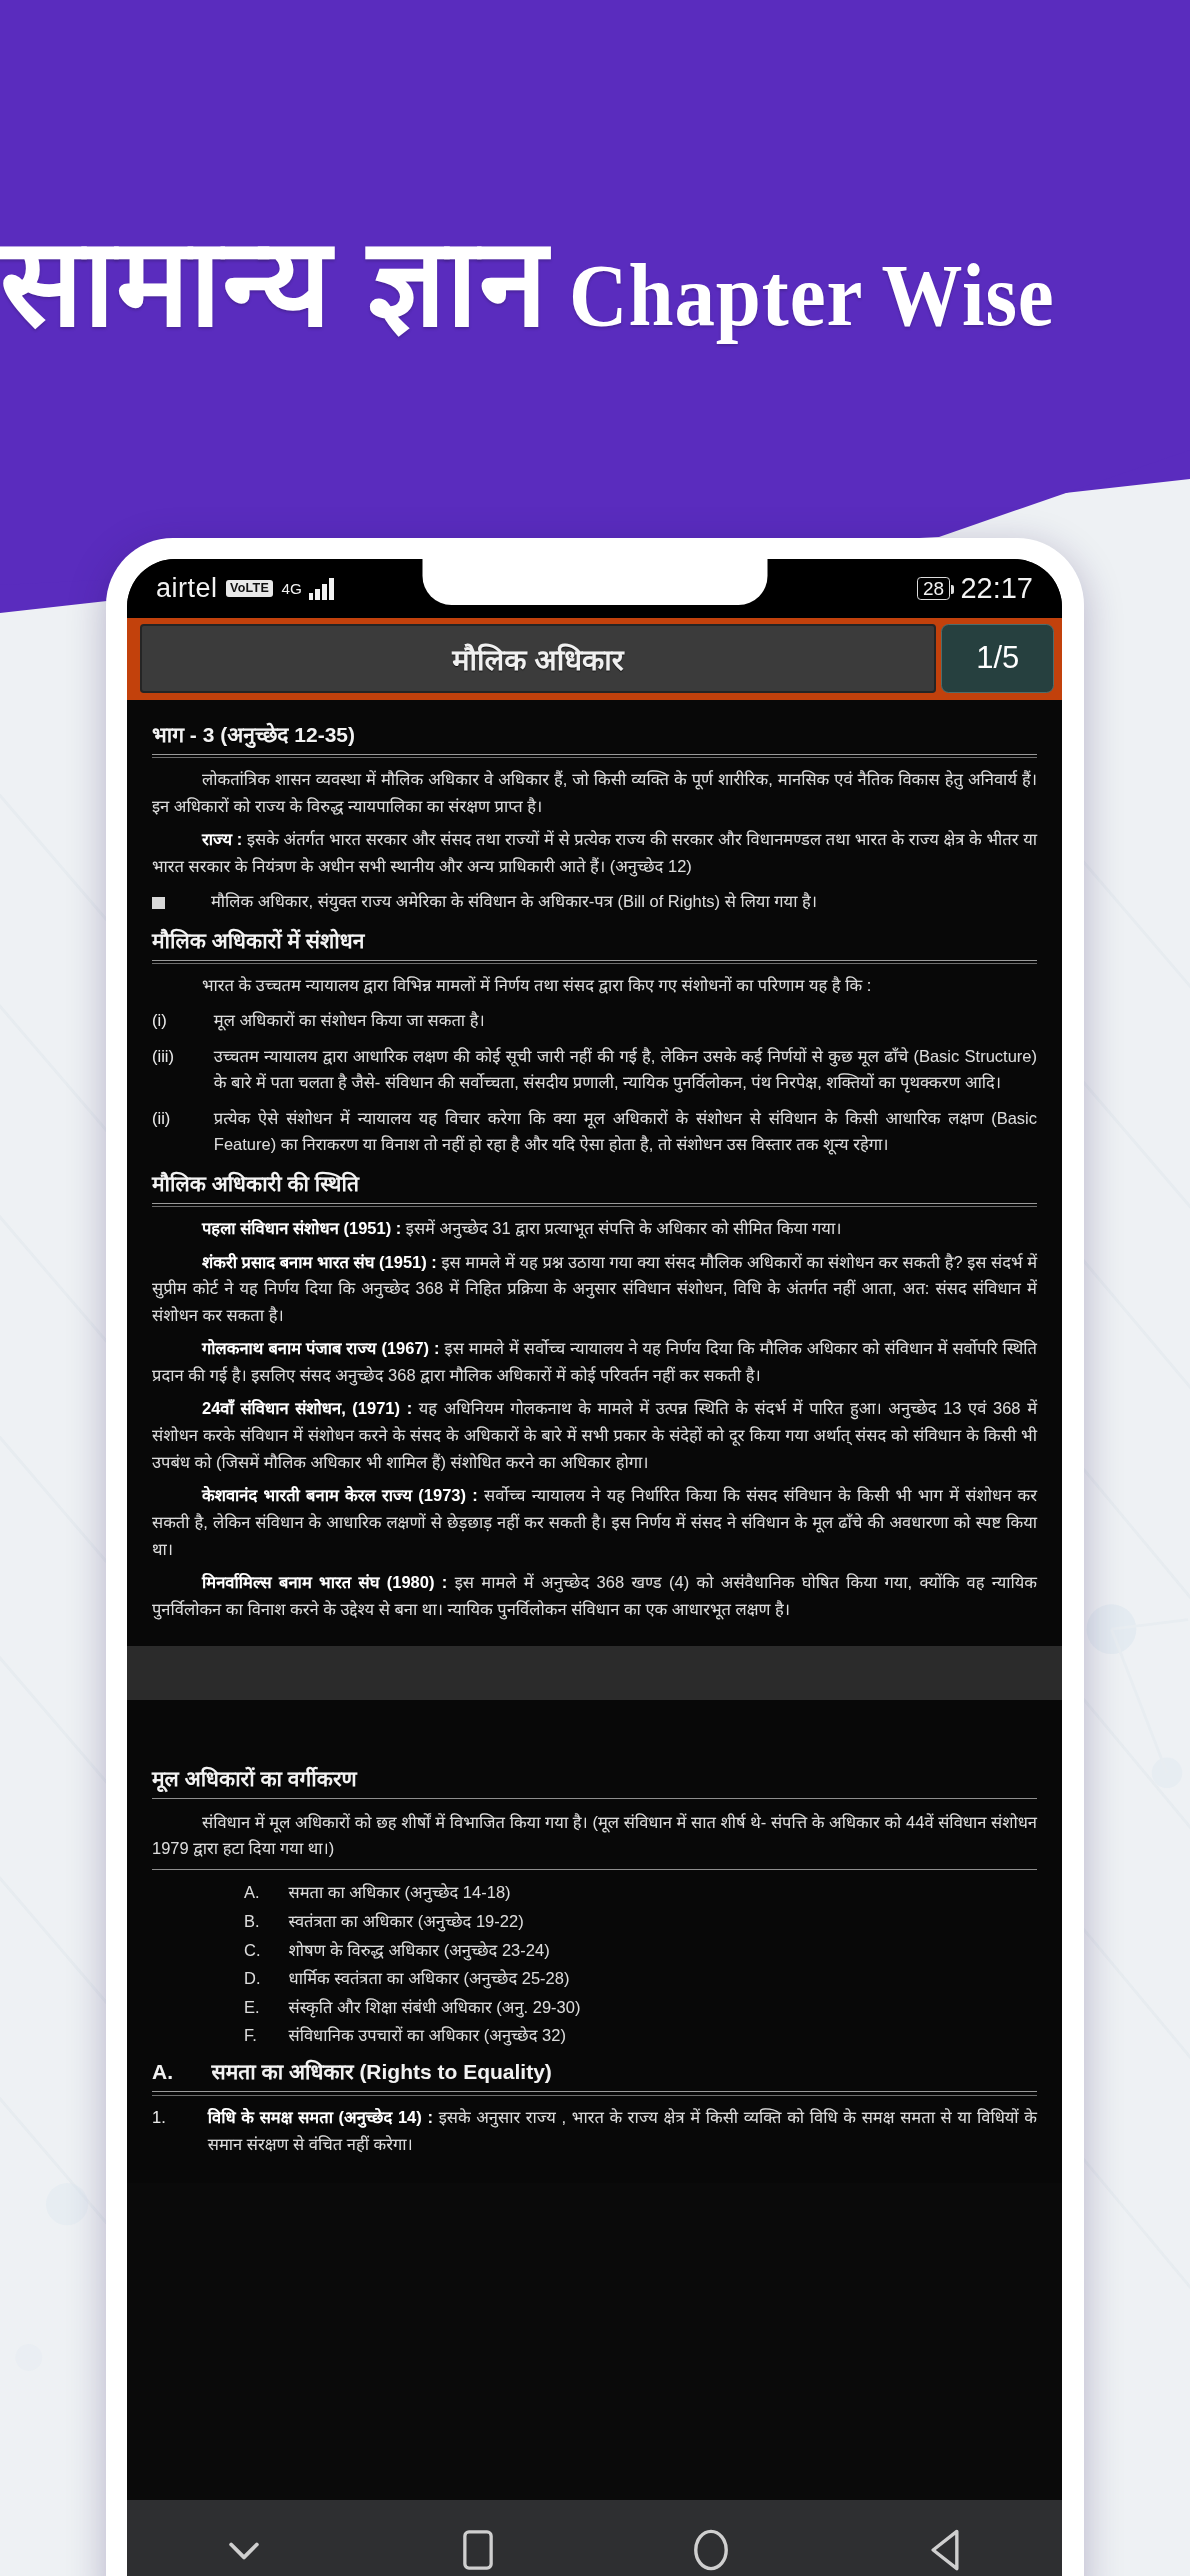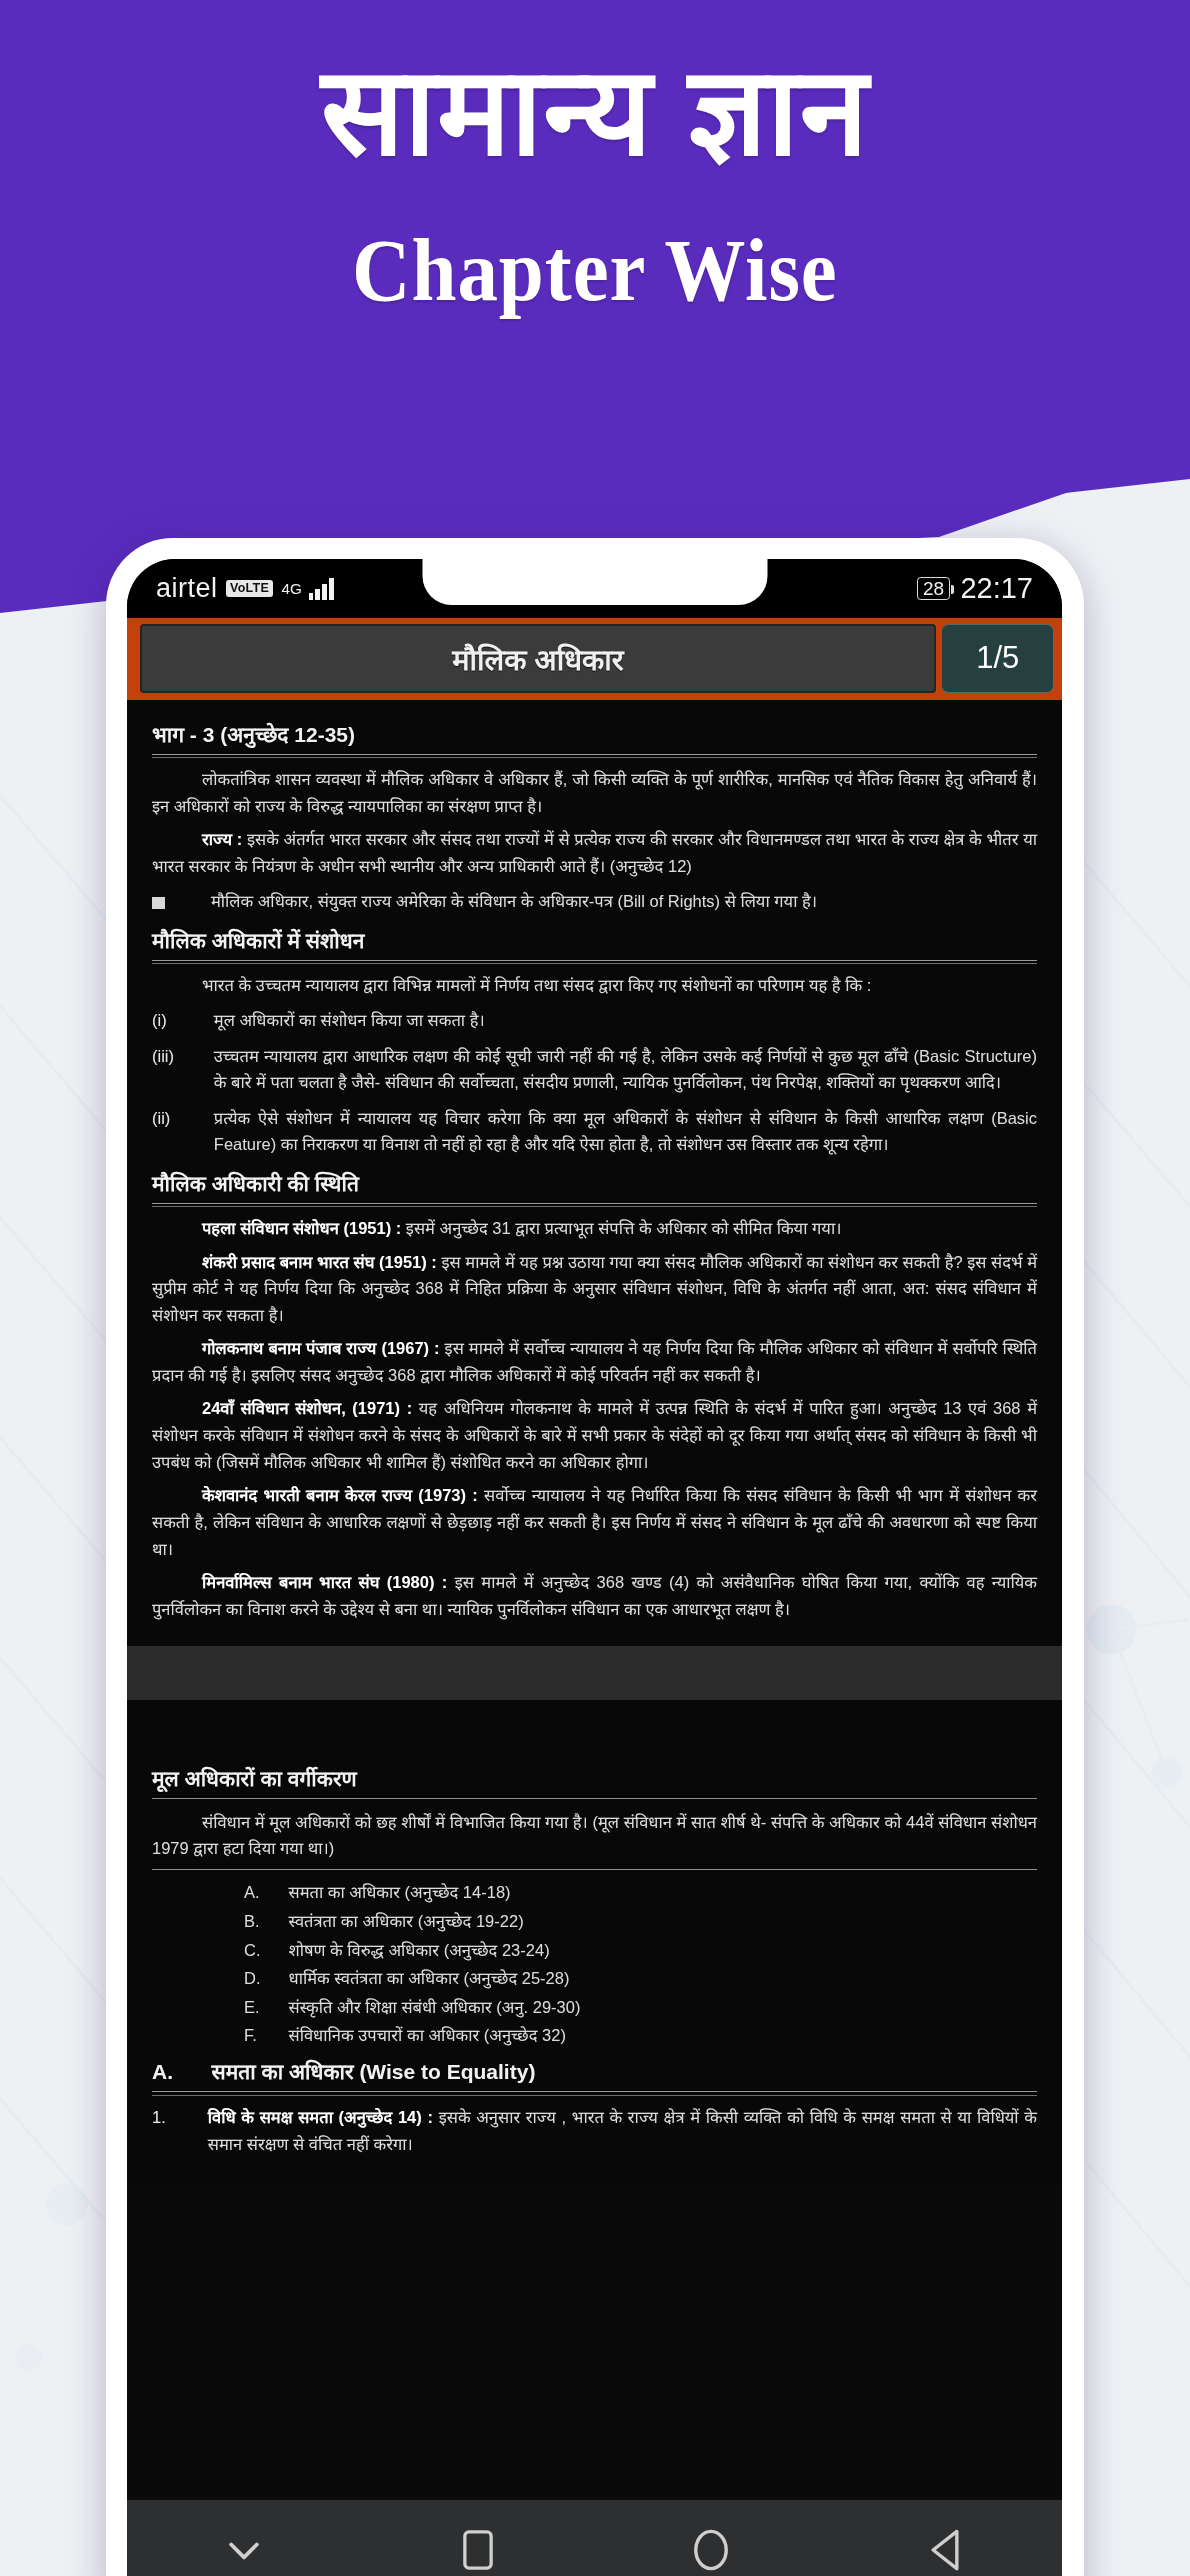--- a/index.html
+++ b/index.html
@@ -36,7 +36,7 @@
   #headline {
     position:absolute; left:0; top:0; width:1190px; height:537px;
     color:#ffffff;
-    display:flex; flex-direction:column; align-items:center; justify-content:flex-start;
+    display:flex; flex-direction:row; align-items:center; justify-content:flex-start;
     padding-top:29px;
   }
   #title-hi {

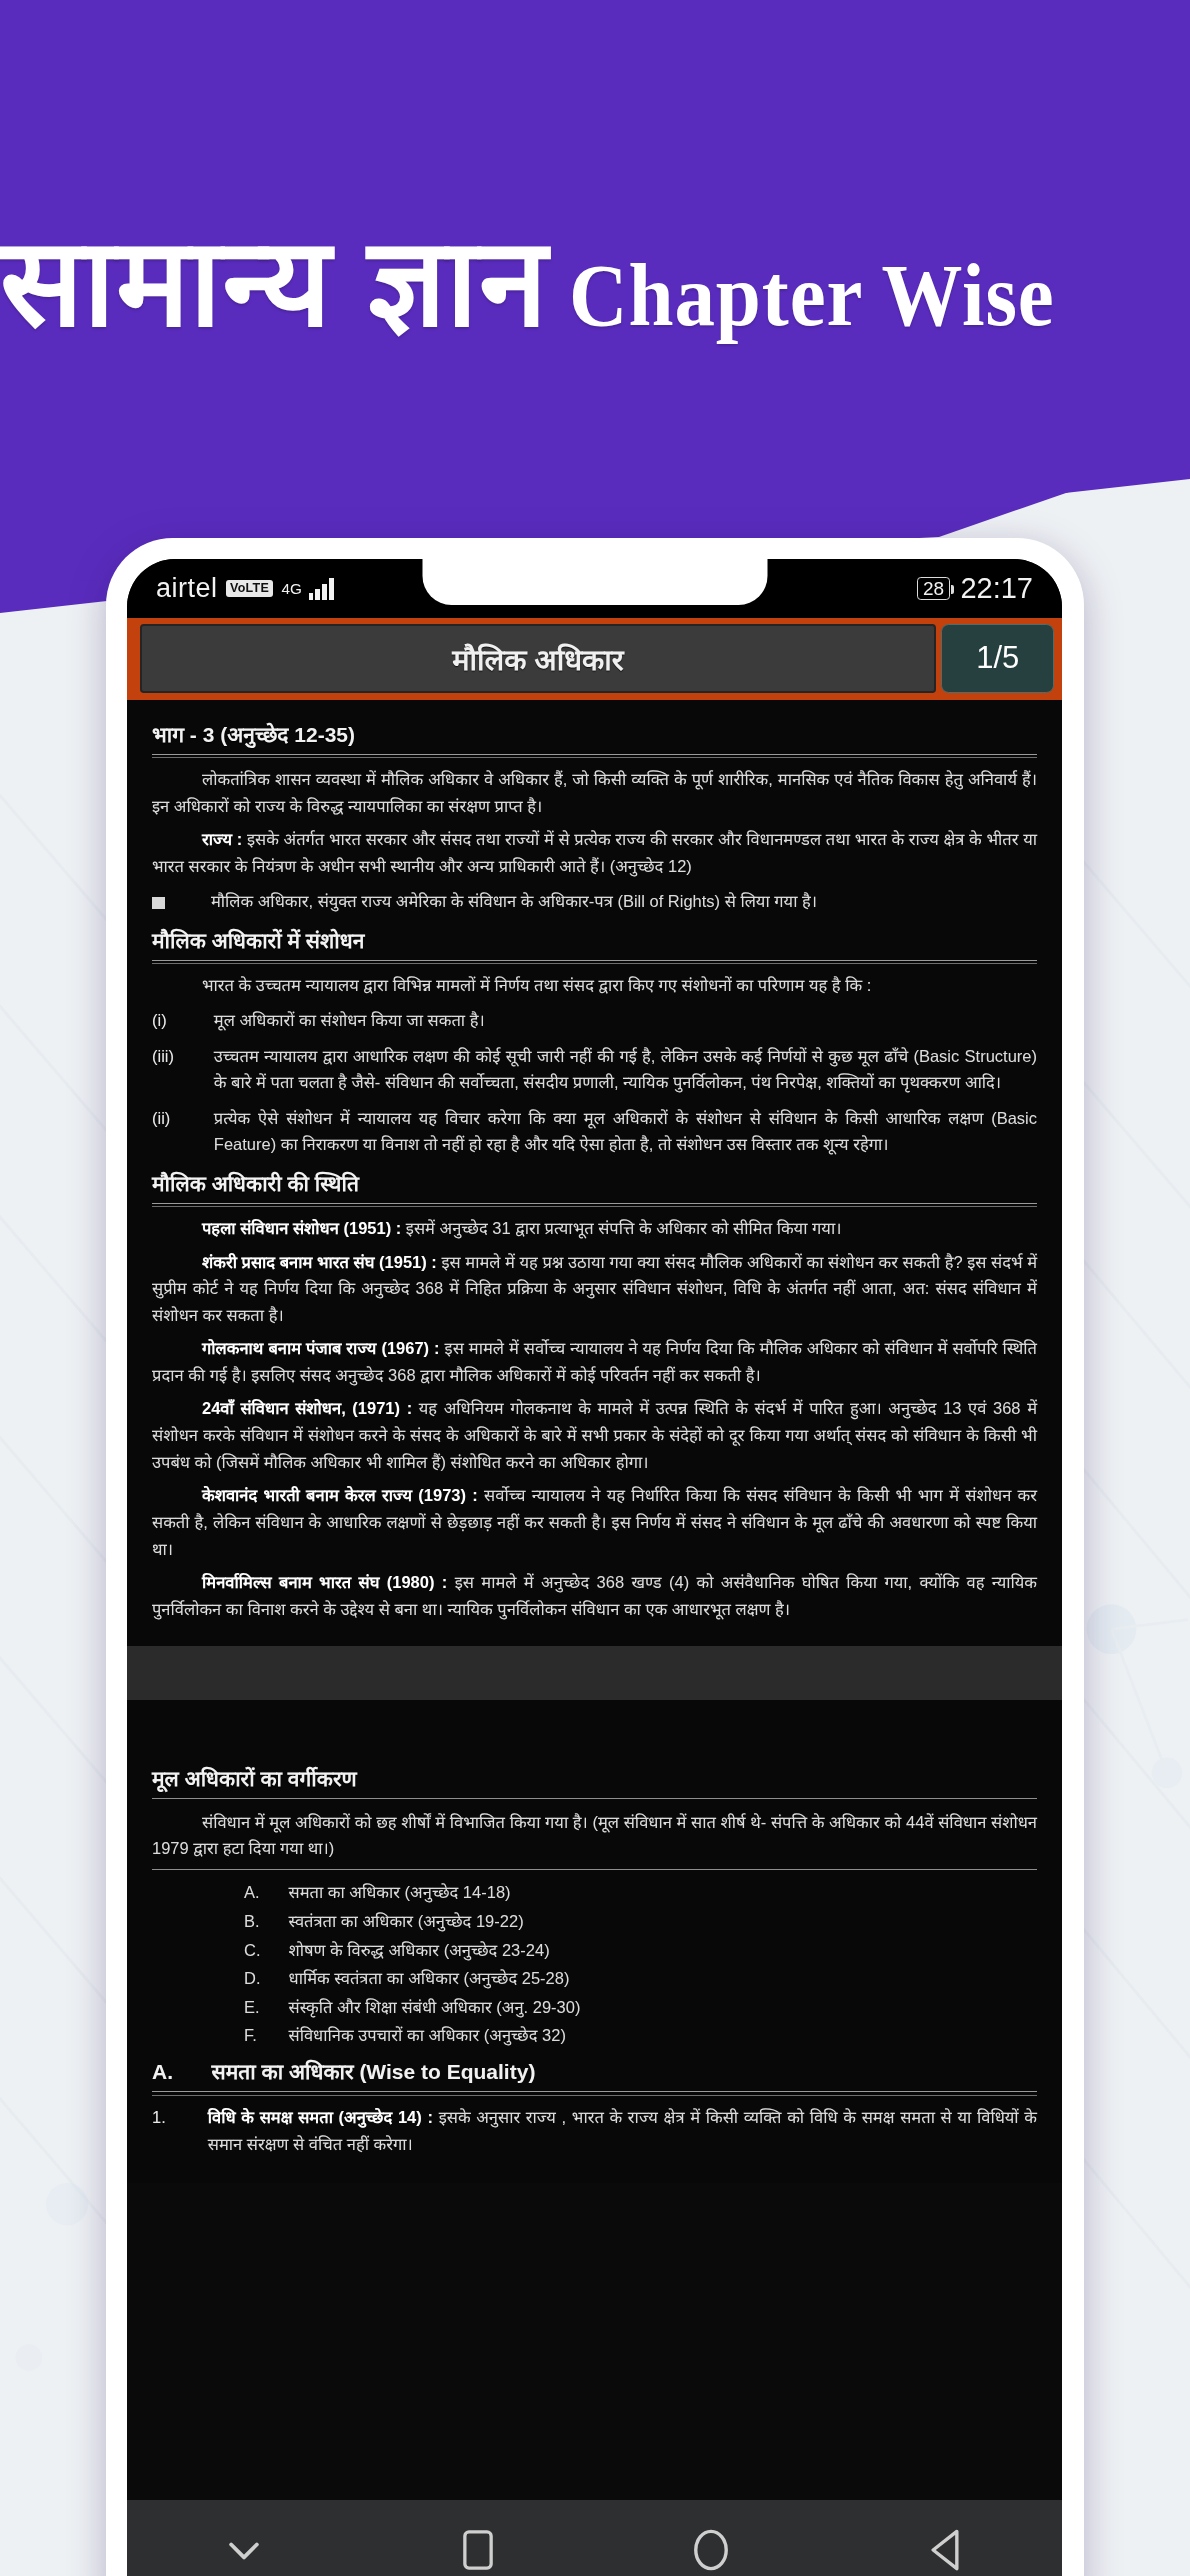--- a/index.html
+++ b/index.html
@@ -377,7 +377,7 @@
 
       <div class="sec-row">
         <span class="sl">A.</span>
-        <span class="sh">समता का अधिकार (Wise to Equality)</span>
+        <span class="sh">समता का अधिकार (Rights to Equality)</span>
       </div>
       <div class="rule"></div>
 

